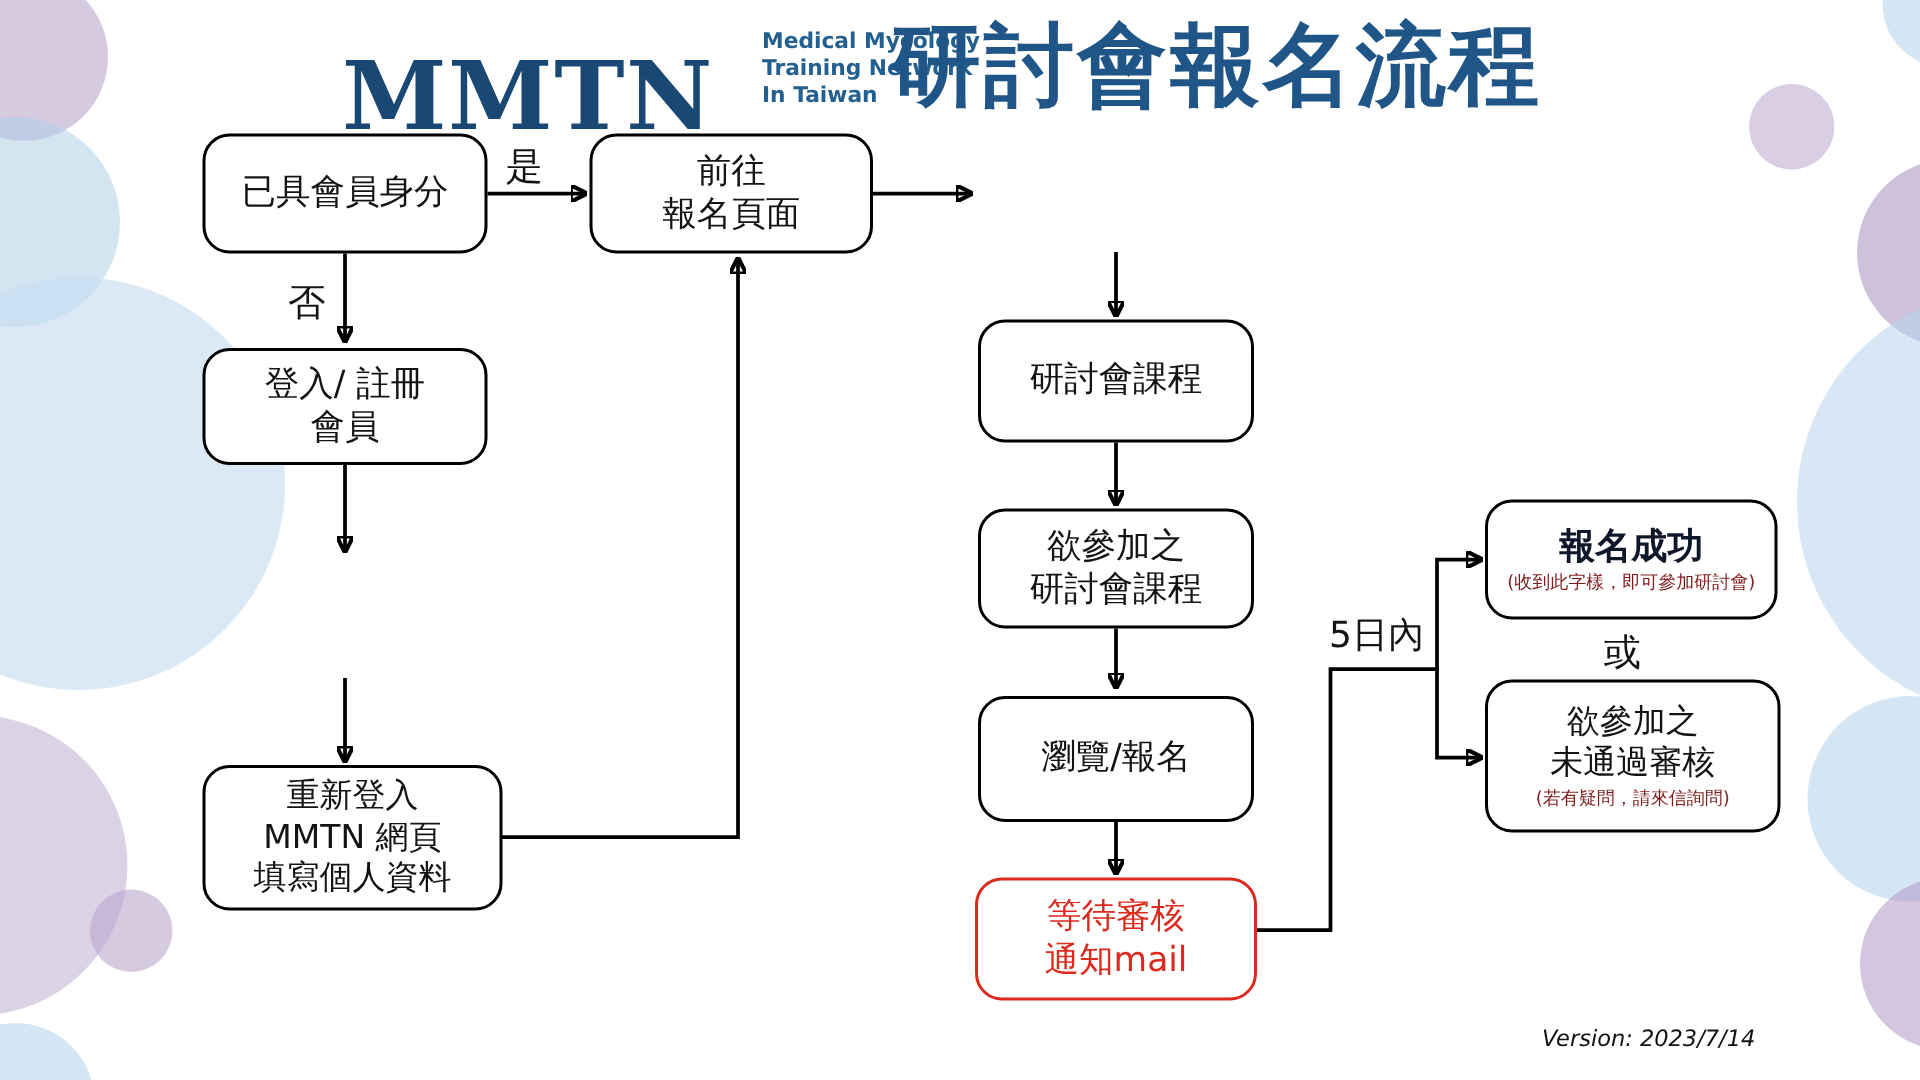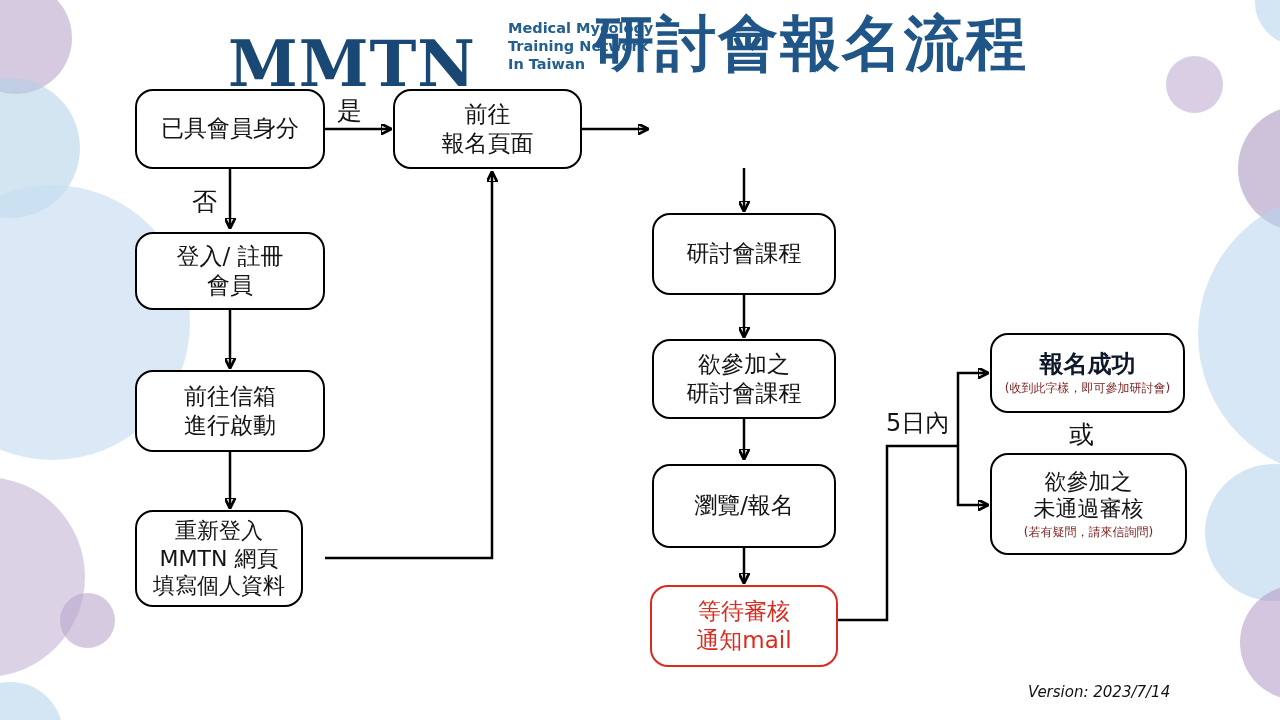--- a/index.html
+++ b/index.html
@@ -123,10 +123,6 @@
     <span>會員</span>
   </div>
 
-  <div class="box" style="left:135px;top:370px;width:190px;height:82px">
-    <span>前往信箱</span>
-    <span>進行啟動</span>
-  </div>
 
   <div class="box" style="left:135px;top:510px;width:168px;height:97px;font-size:22px;line-height:1.25">
     <span>重新登入</span>

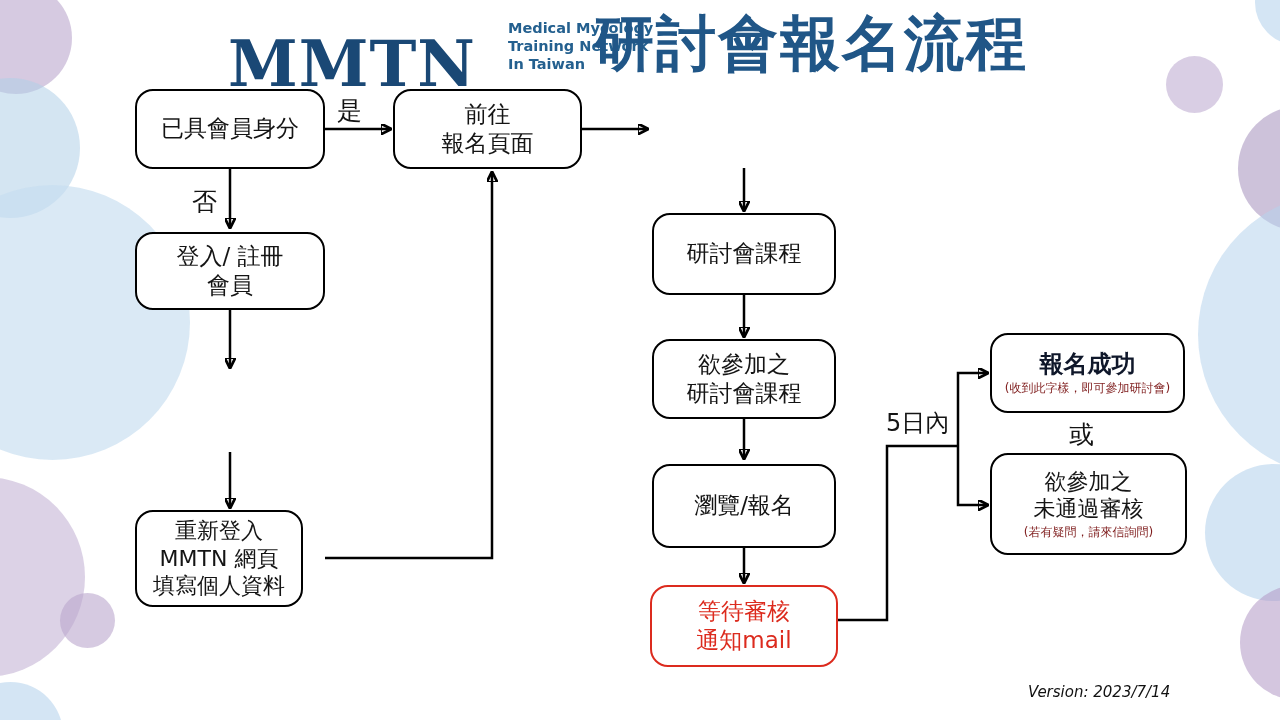--- a/index.html
+++ b/index.html
@@ -124,7 +124,7 @@
   </div>
 
 
-  <div class="box" style="left:135px;top:510px;width:168px;height:97px;font-size:22px;line-height:1.25">
+  <div class="box" style="left:135px;top:510px;width:200px;height:97px;font-size:22px;line-height:1.25">
     <span>重新登入</span>
     <span>MMTN 網頁</span>
     <span>填寫個人資料</span>

